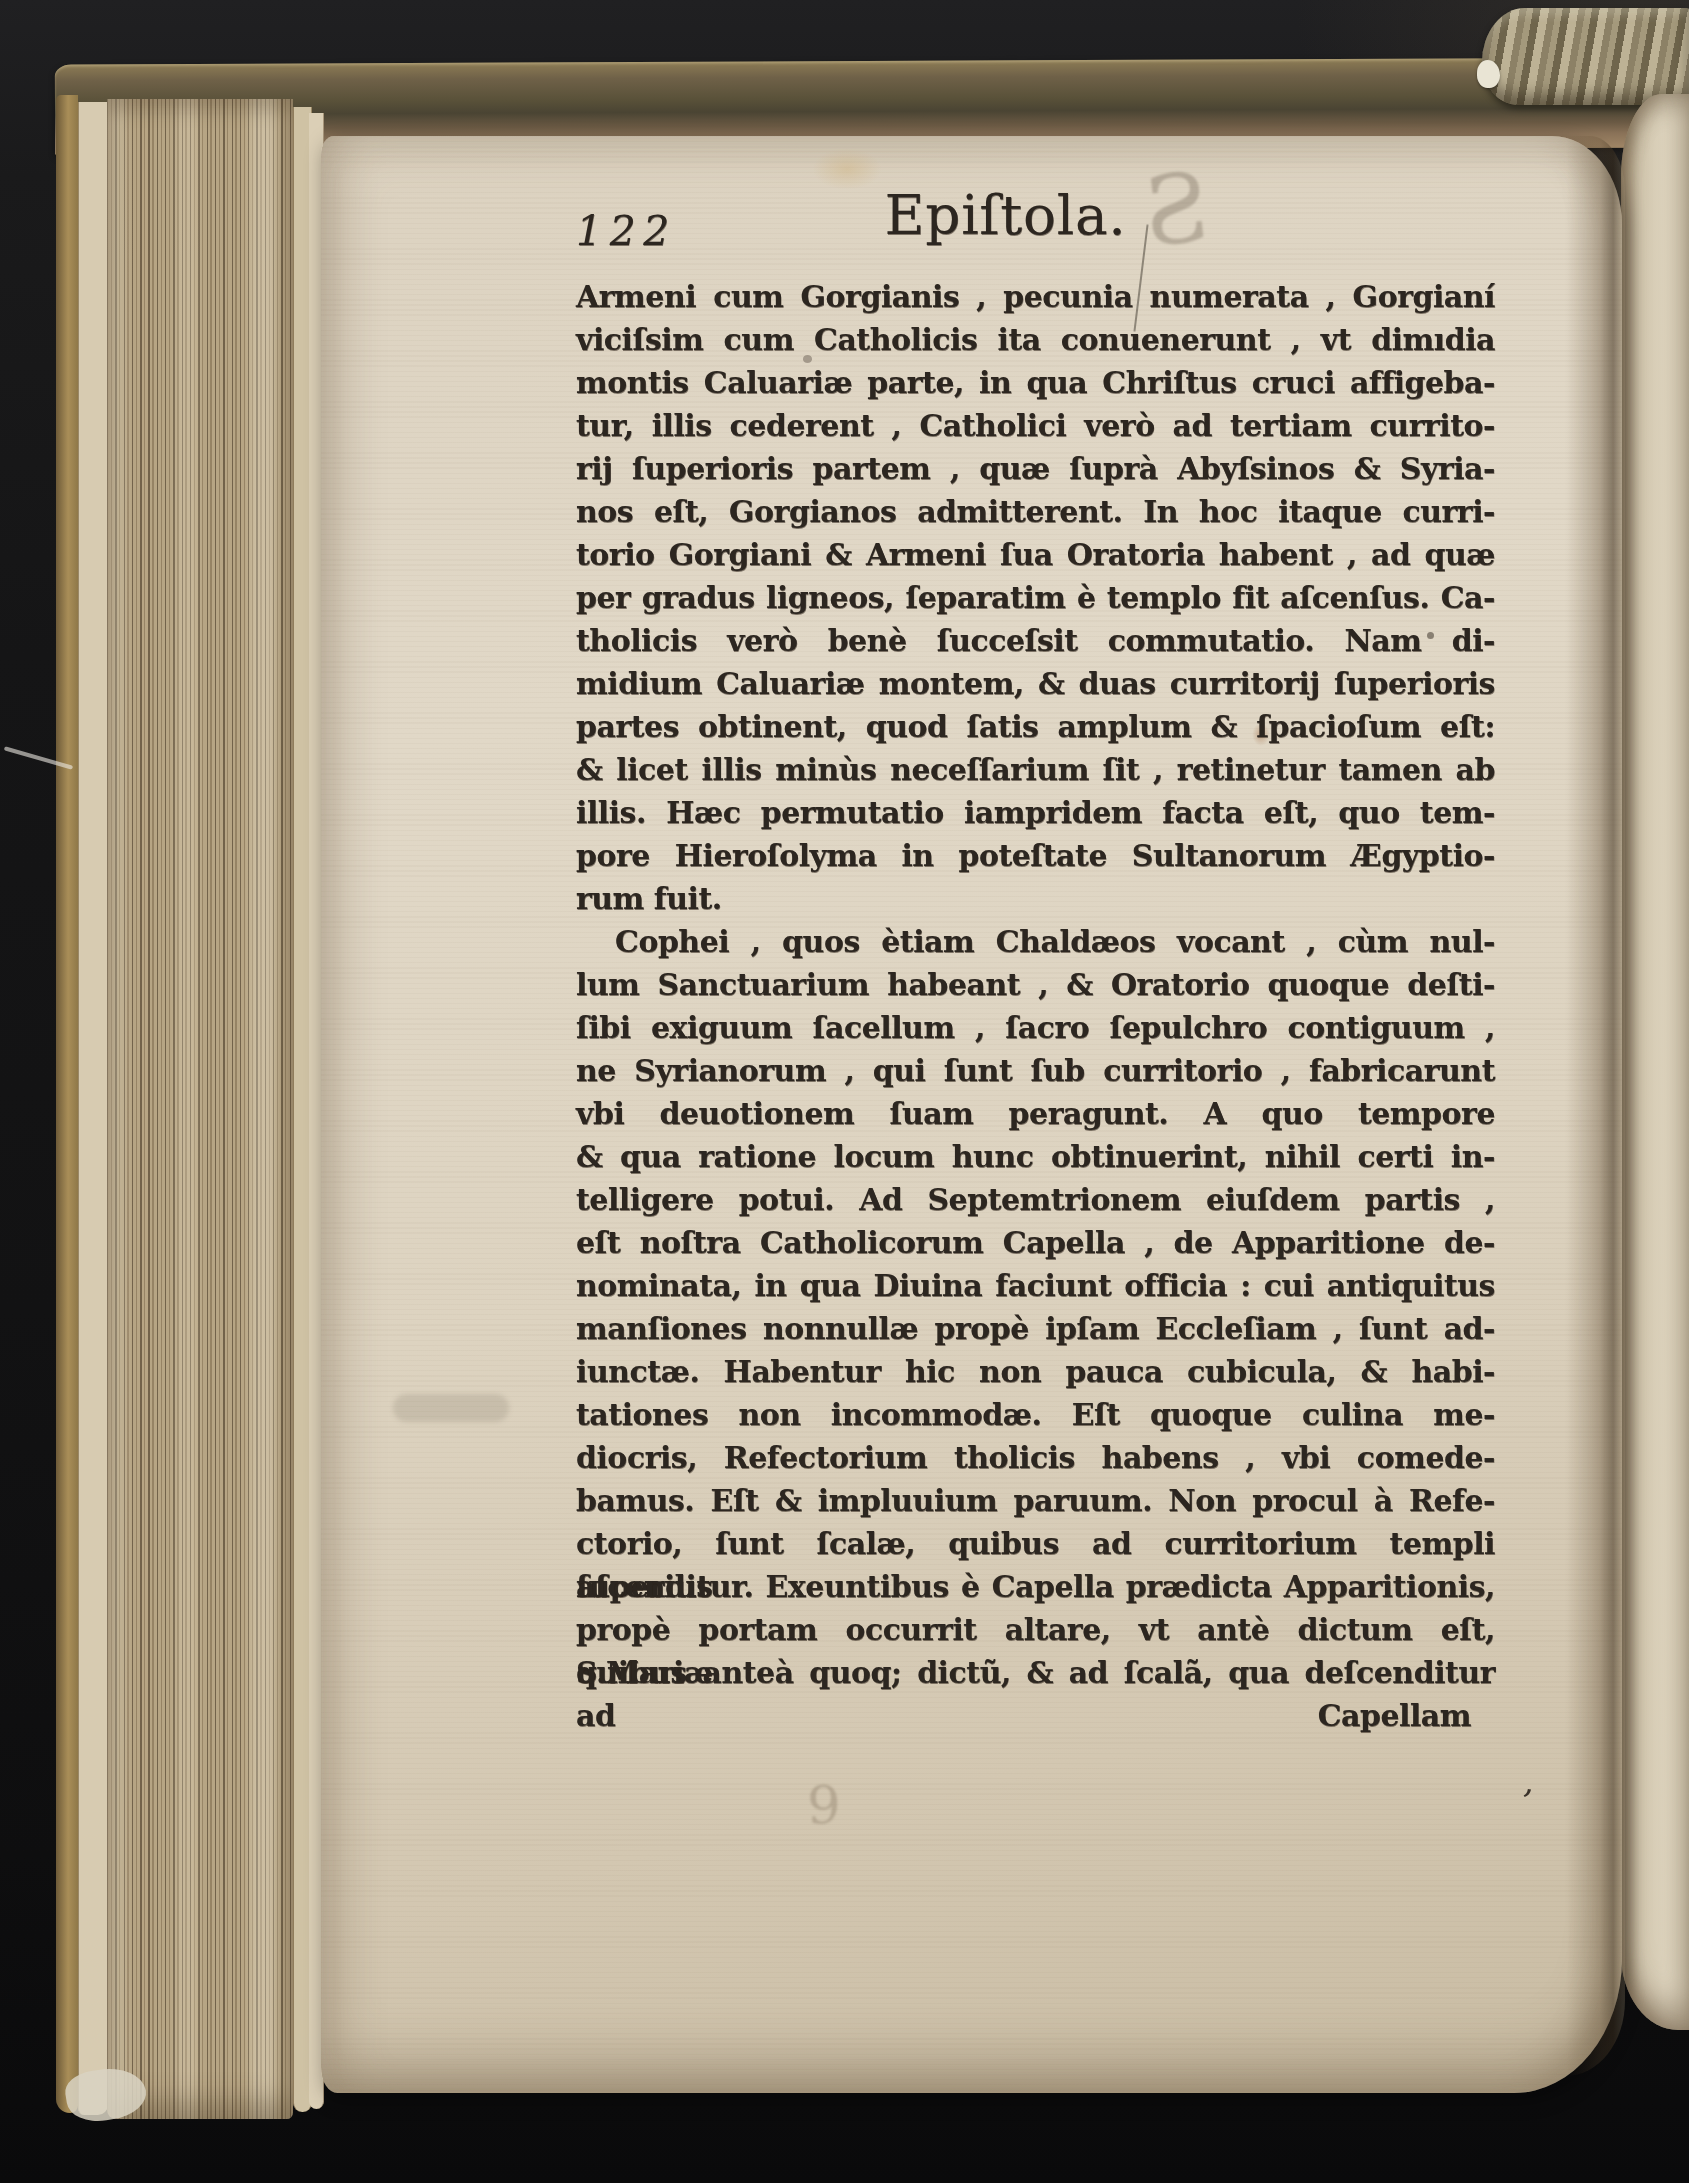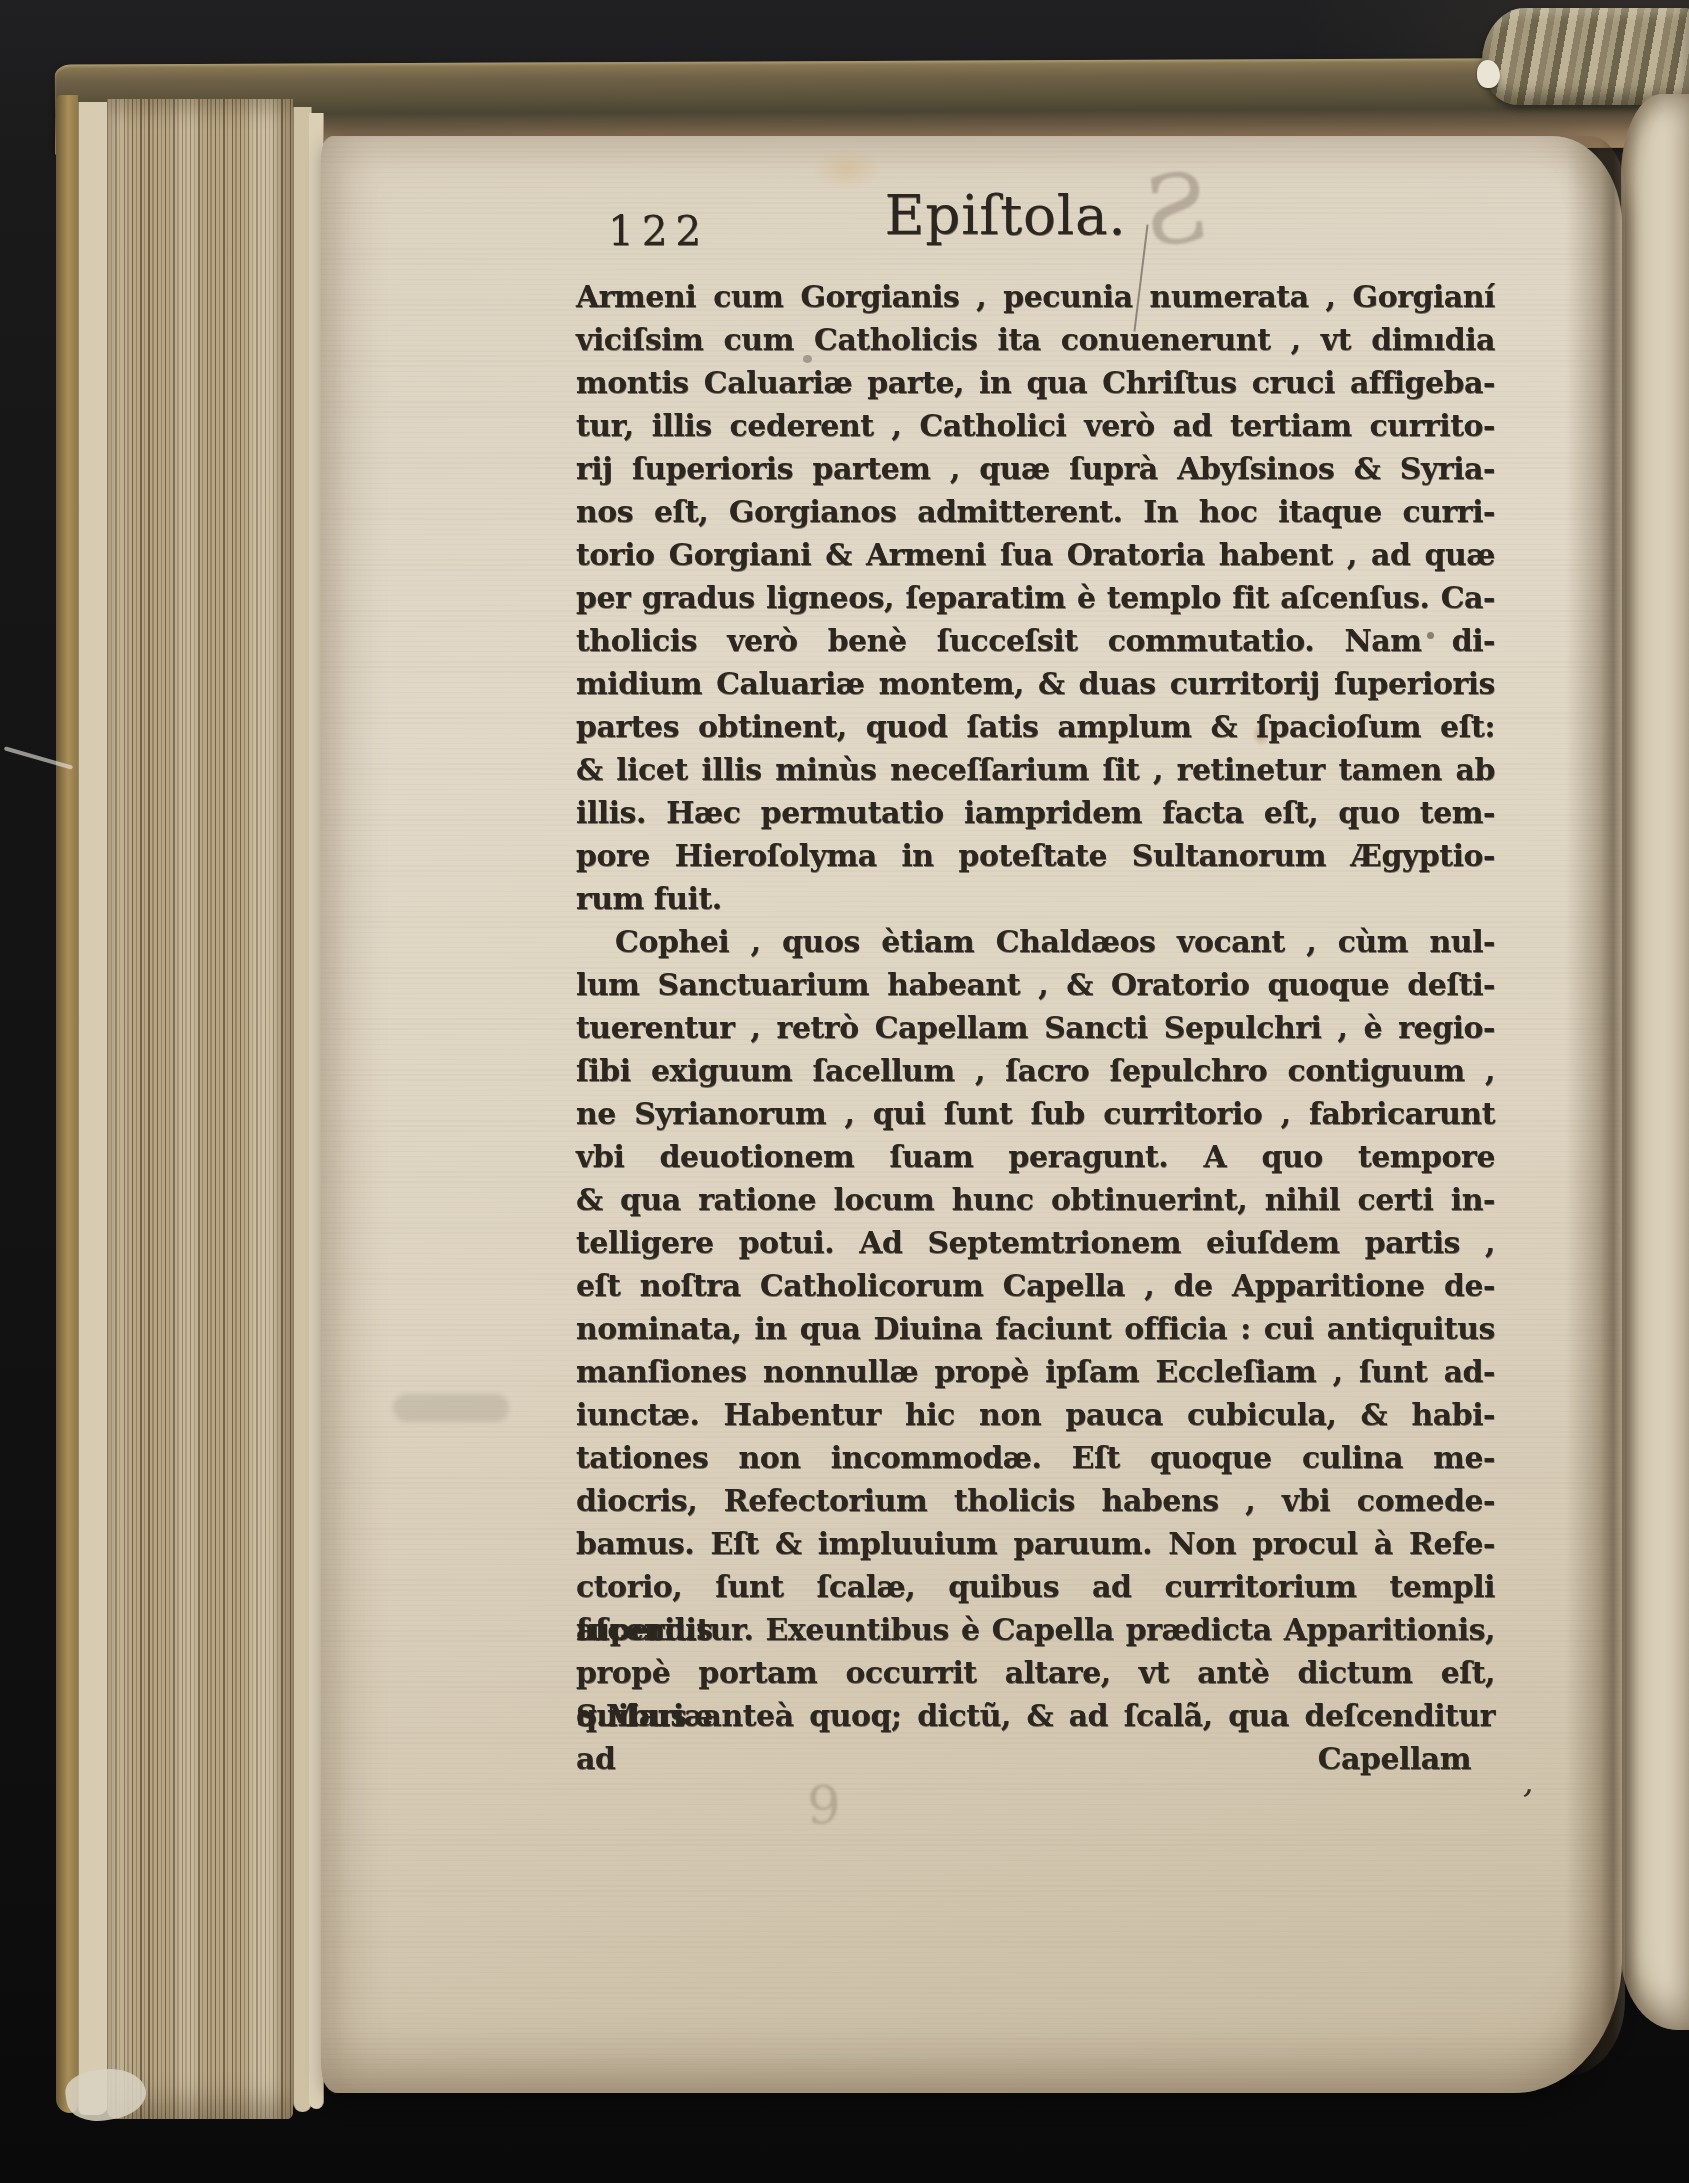--- a/index.html
+++ b/index.html
@@ -73,7 +73,7 @@
   }
   
   .ink{color:#2c2620;text-shadow:0.4px 0.5px 0.6px rgba(45,35,25,.55), -0.2px -0.2px 0.3px rgba(45,35,25,.2);}
-  .folio{position:absolute;left:608px;top:207px;font-size:41px;letter-spacing:7.6px;}
+  .folio{position:absolute;left:576px;top:207px;font-size:41px;letter-spacing:7.6px;font-style:italic;}
   .running-header{position:absolute;left:576px;top:183px;width:859px;text-align:center;font-size:55px;letter-spacing:0.6px;}
   .textblock{position:absolute;left:576px;top:275px;width:919px;}
   .line{height:43px;line-height:43px;font-size:30px;letter-spacing:-0.5px;

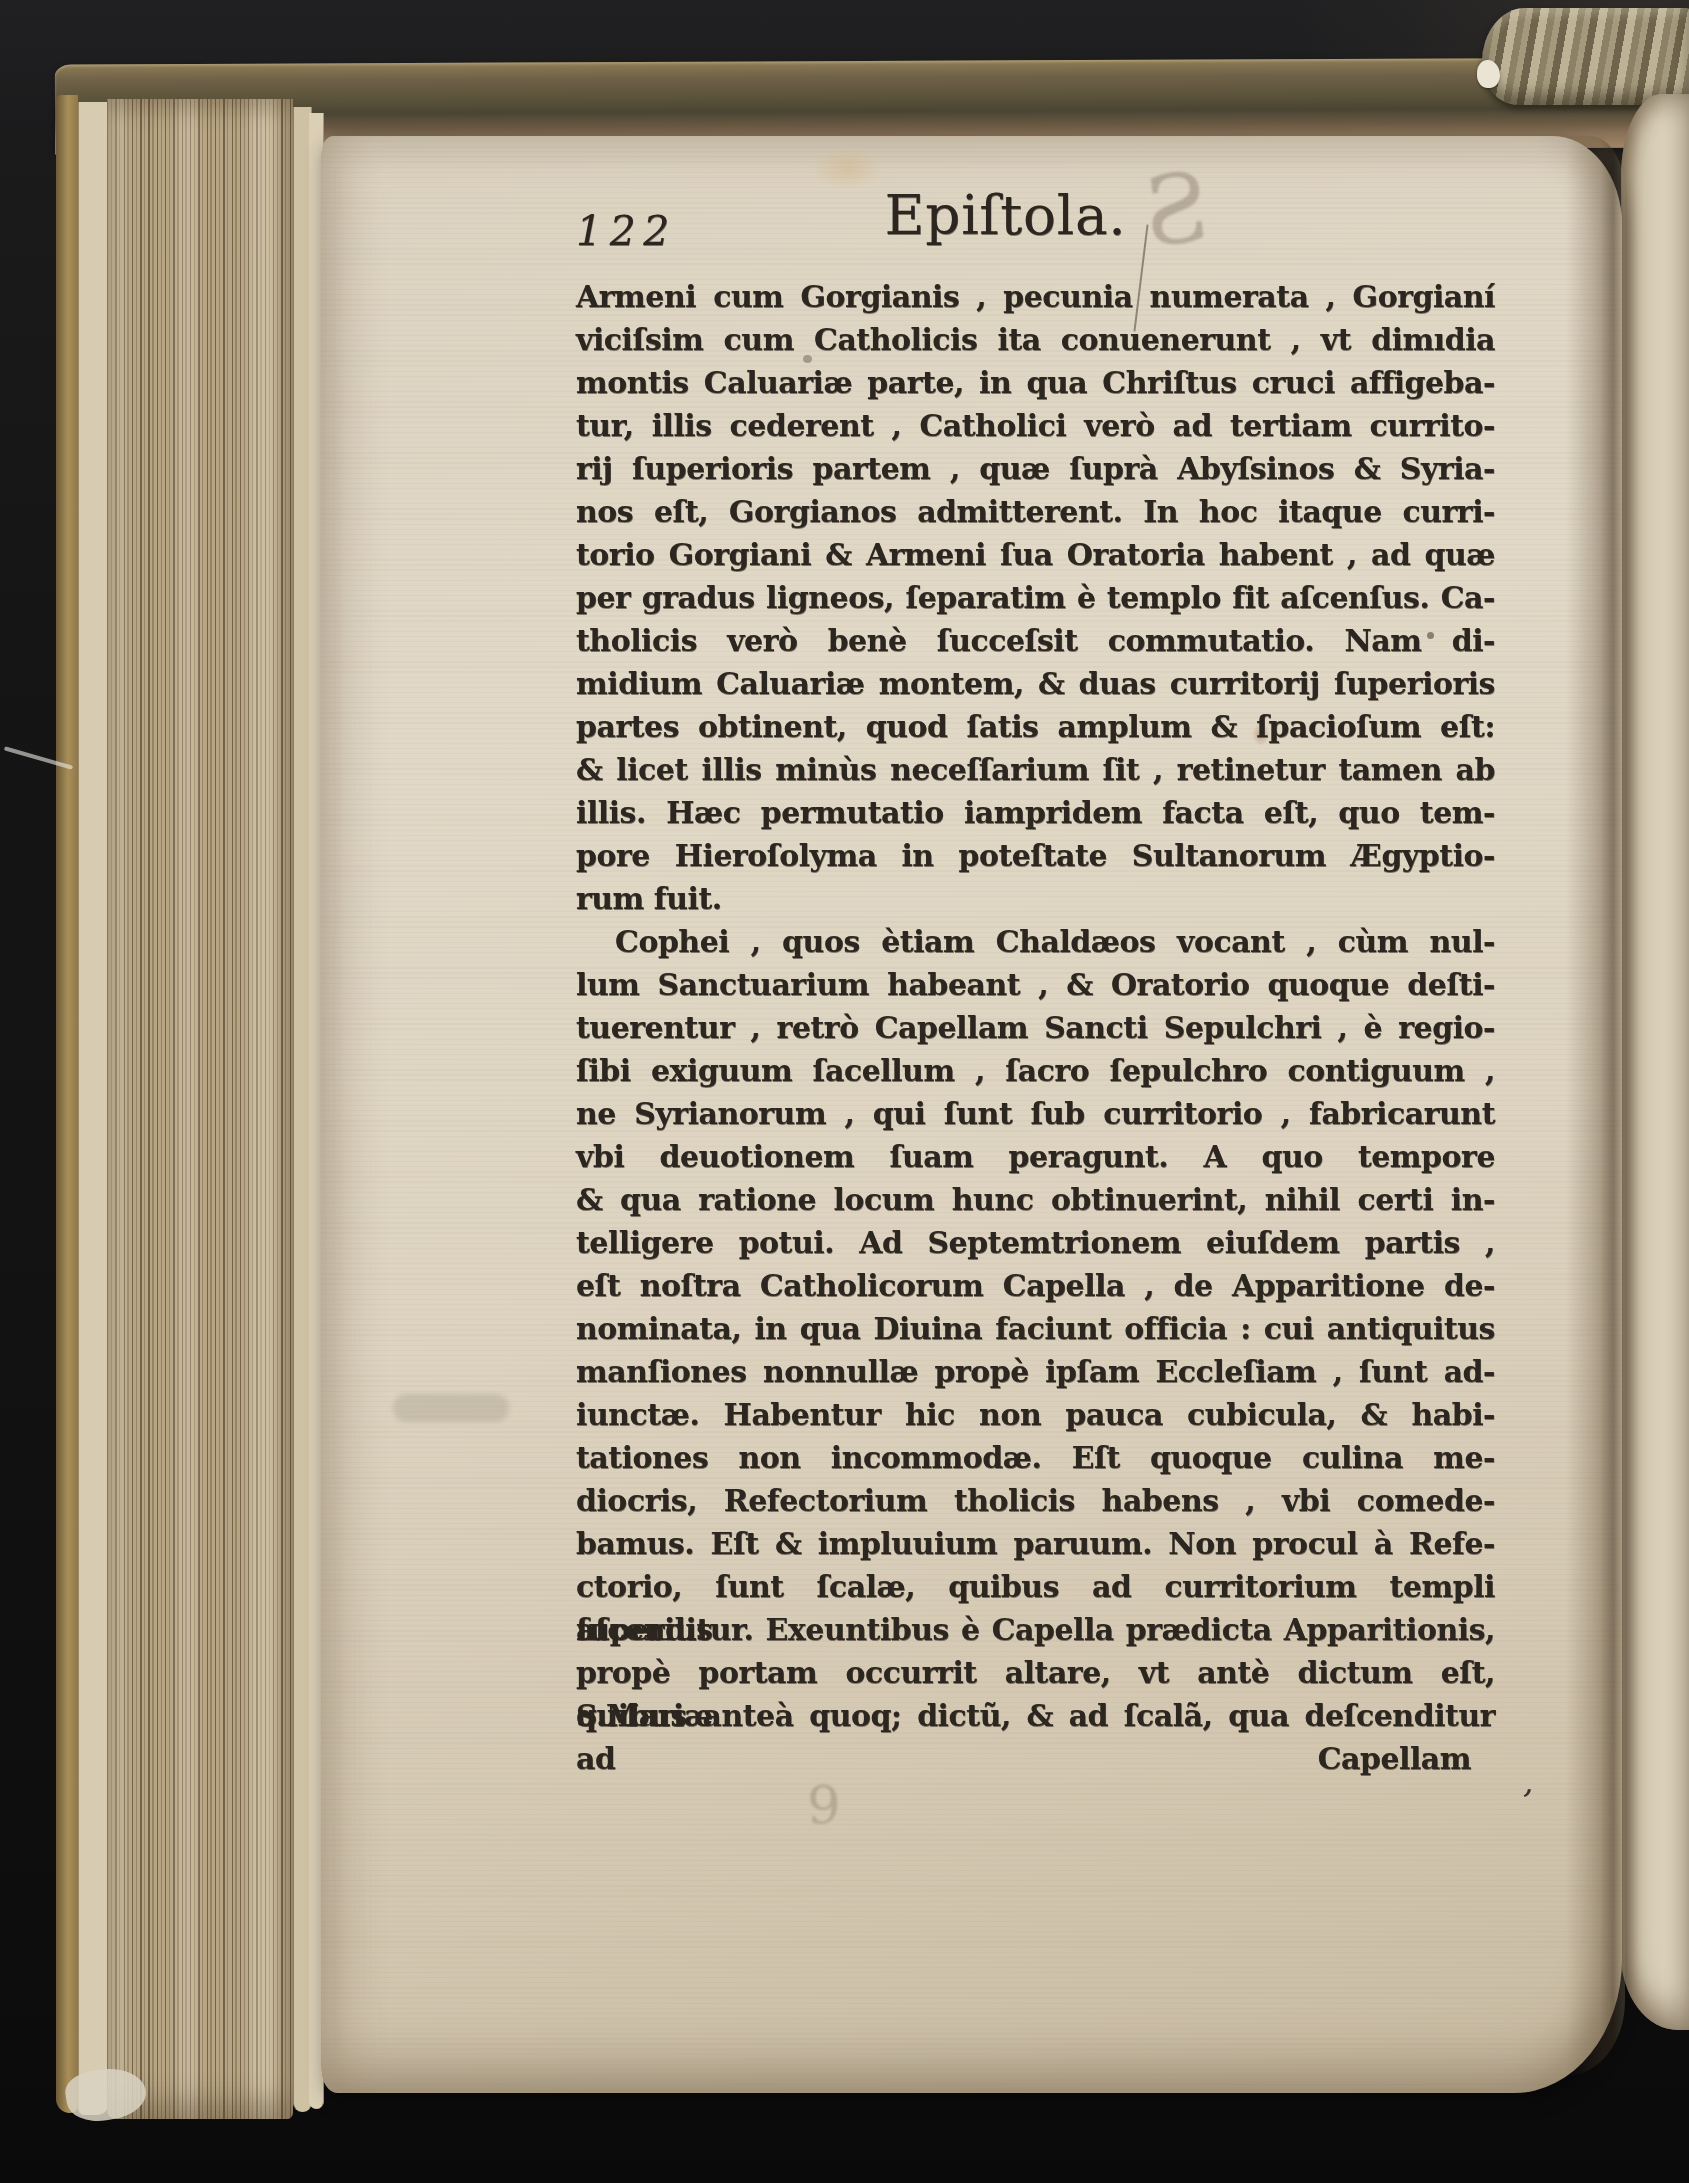--- a/index.html
+++ b/index.html
@@ -148,7 +148,6 @@
       <div class="line left">rum fuit.</div>
       <div class="line indent">Cophei , quos ètiam Chaldæos vocant , cùm nul-</div>
       <div class="line">lum Sanctuarium habeant , &amp; Oratorio quoque deſti-</div>
-      <div class="line">tuerentur , retrò Capellam Sancti Sepulchri , è regio-</div>
       <div class="line">ſibi exiguum ſacellum , ſacro ſepulchro contiguum ,</div>
       <div class="line">ne Syrianorum , qui ſunt ſub curritorio , fabricarunt</div>
       <div class="line">vbi deuotionem ſuam peragunt. A quo tempore</div>

